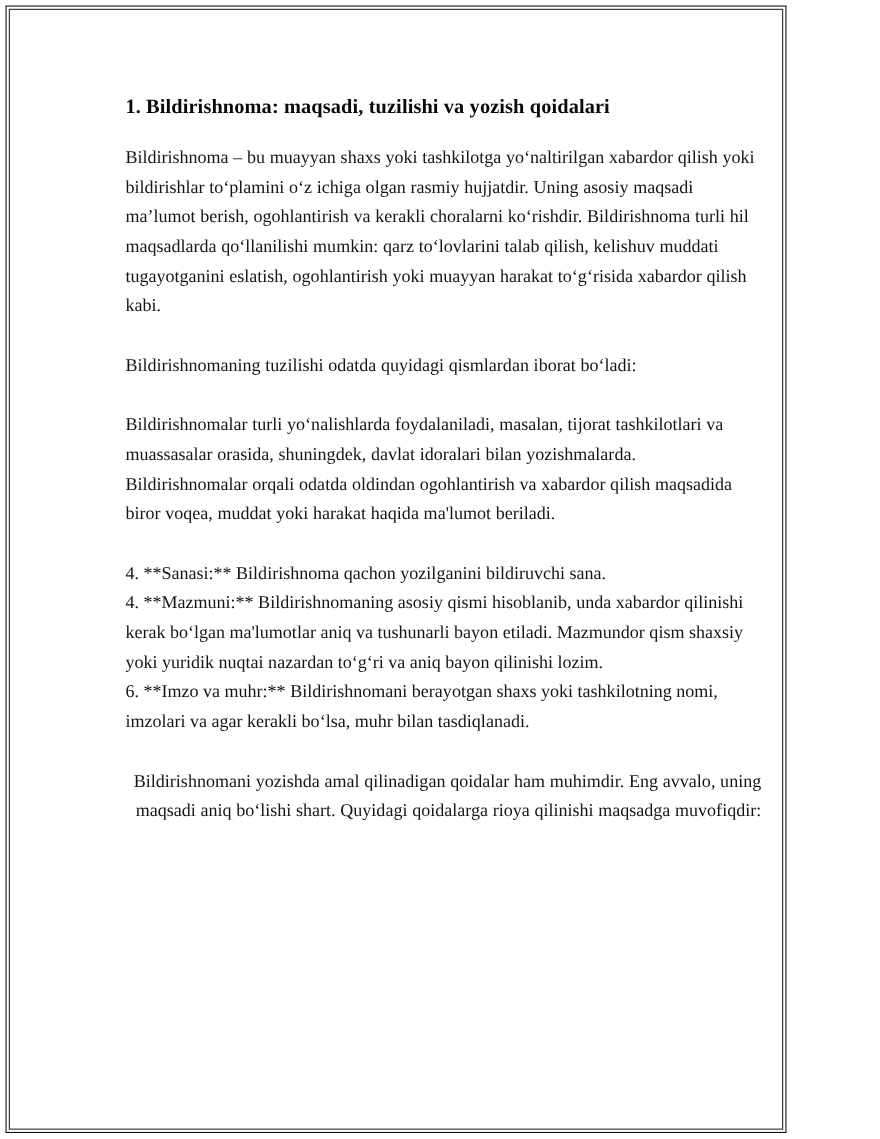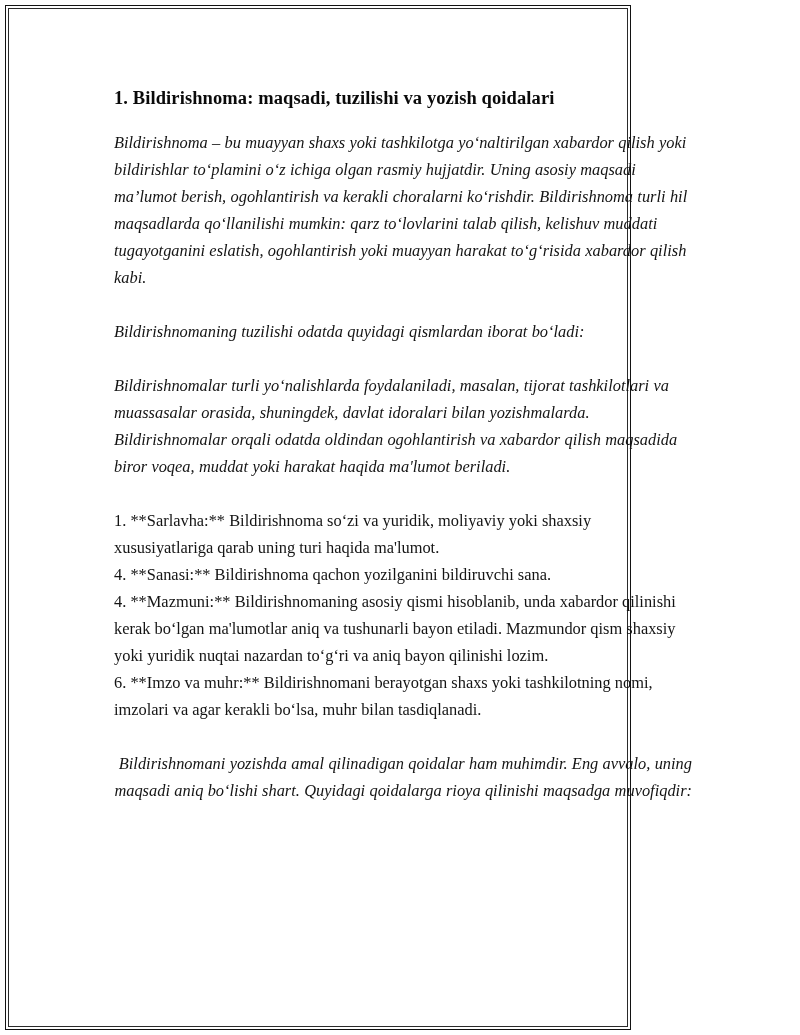--- a/index.html
+++ b/index.html
@@ -18,7 +18,7 @@
     position: absolute;
     left: 5px;
     top: 5px;
-    width: 626px;
+    width: 710px;
     height: 1025px;
     box-sizing: border-box;
     background: #ffffff;

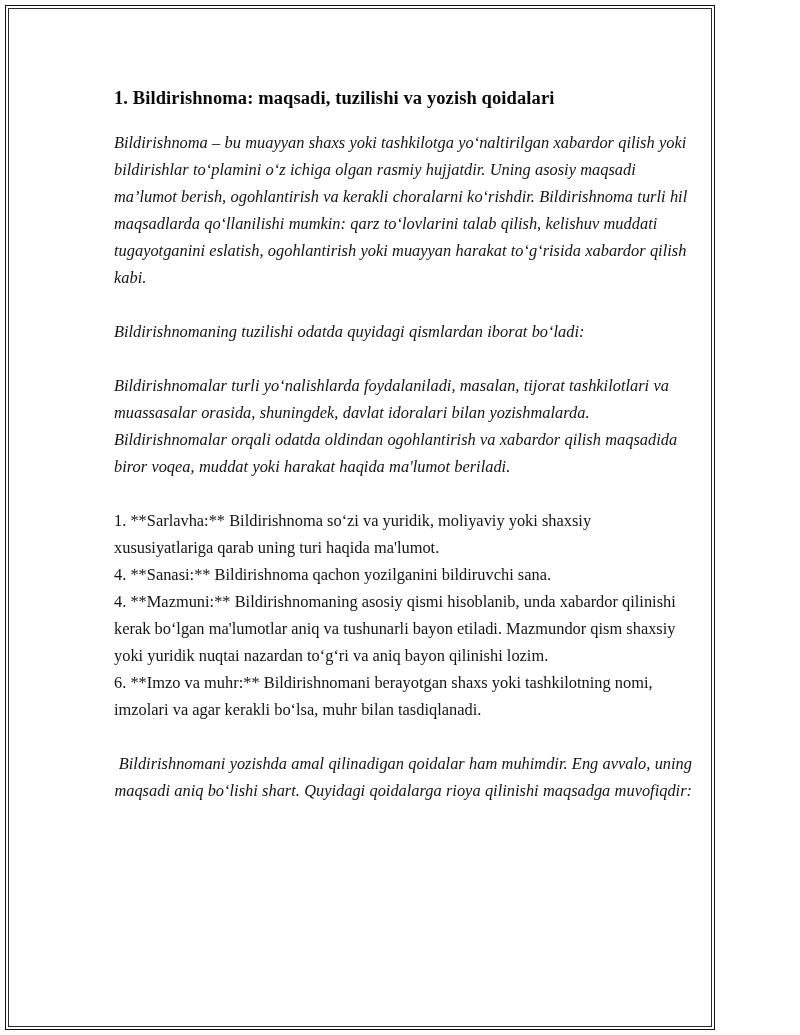--- a/index.html
+++ b/index.html
@@ -59,7 +59,6 @@
     margin: 0 0 27px 0;
     text-align: left;
     word-spacing: 0.2px;
-    font-style: italic;
   }
 
   .doc-list {

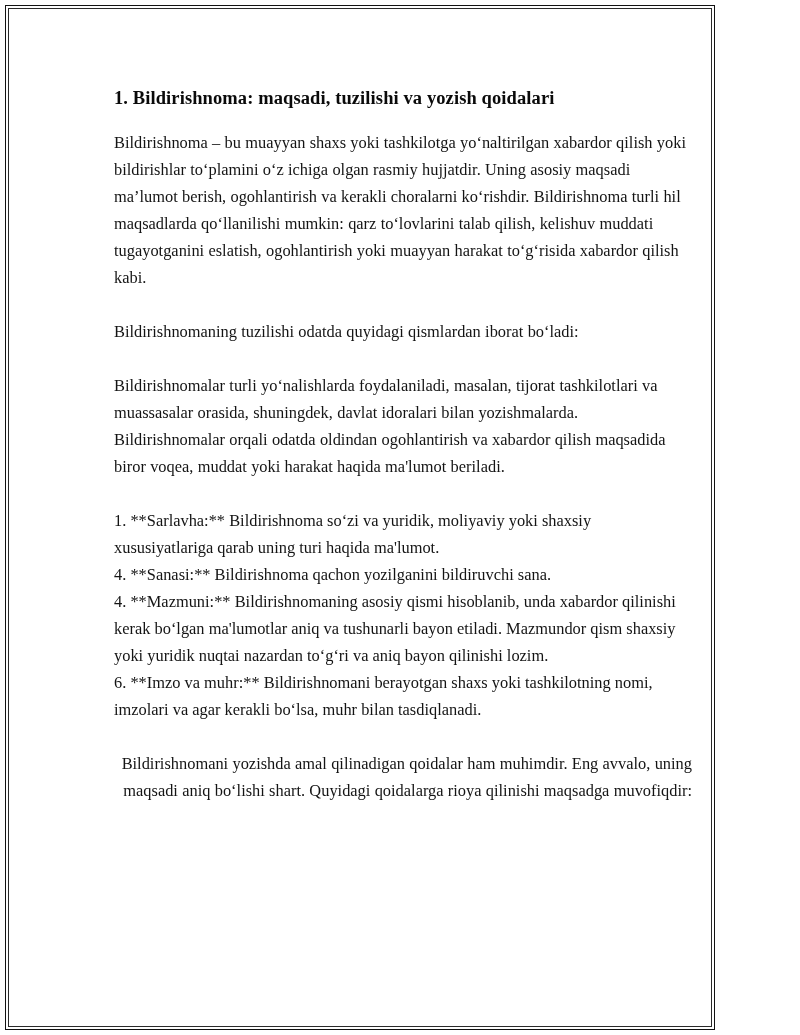--- a/index.html
+++ b/index.html
@@ -92,7 +92,6 @@
     <p class="doc-para">Bildirishnomalar turli yoʻnalishlarda foydalaniladi, masalan, tijorat tashkilotlari va muassasalar orasida, shuningdek, davlat idoralari bilan yozishmalarda. Bildirishnomalar orqali odatda oldindan ogohlantirish va xabardor qilish maqsadida biror voqea, muddat yoki harakat haqida ma'lumot beriladi.</p>
 
     <div class="doc-list">
-      <span class="list-line">1. **Sarlavha:** Bildirishnoma soʻzi va yuridik, moliyaviy yoki shaxsiy xususiyatlariga qarab uning turi haqida ma'lumot.</span>
       <span class="list-line">4. **Sanasi:** Bildirishnoma qachon yozilganini bildiruvchi sana.</span>
       <span class="list-line">4. **Mazmuni:** Bildirishnomaning asosiy qismi hisoblanib, unda xabardor qilinishi kerak boʻlgan ma'lumotlar aniq va tushunarli bayon etiladi. Mazmundor qism shaxsiy yoki yuridik nuqtai nazardan toʻgʻri va aniq bayon qilinishi lozim.</span>
       <span class="list-line">6. **Imzo va muhr:** Bildirishnomani berayotgan shaxs yoki tashkilotning nomi, imzolari va agar kerakli boʻlsa, muhr bilan tasdiqlanadi.</span>

